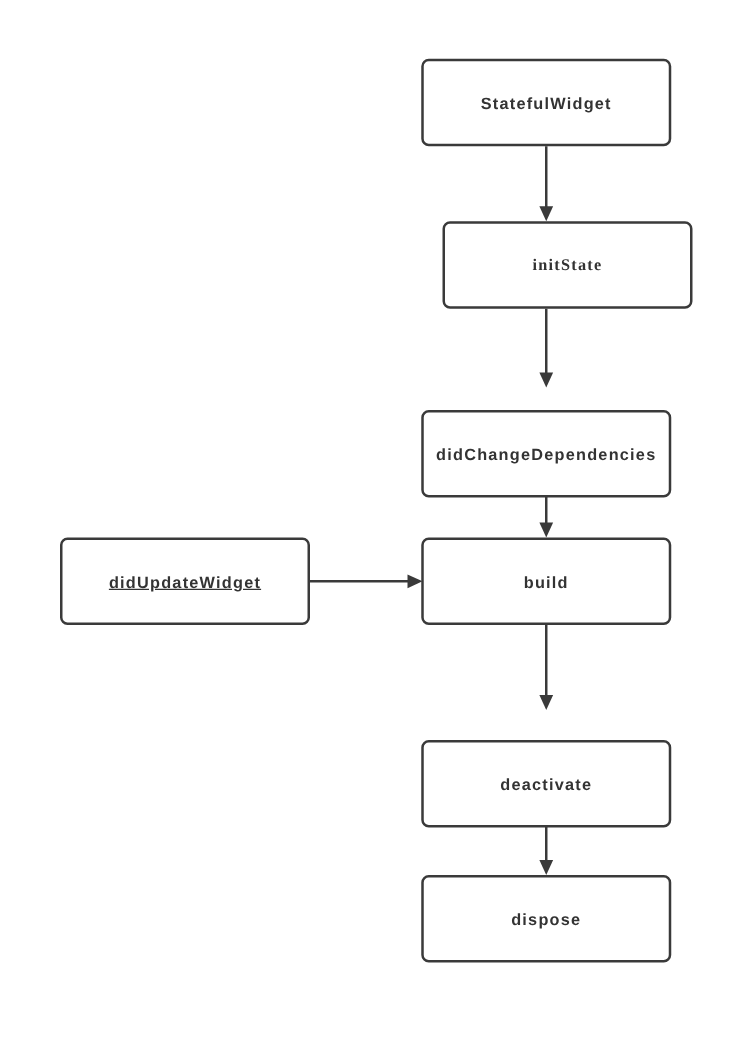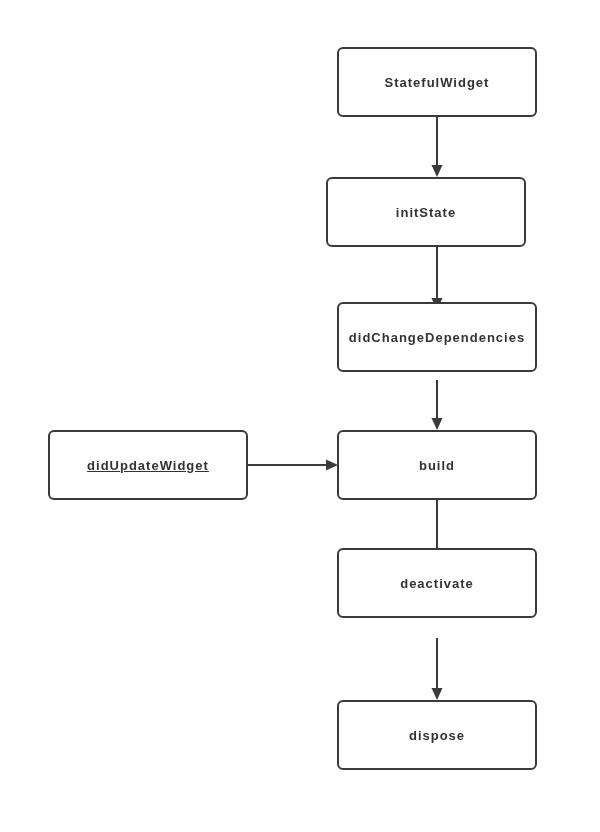--- a/index.html
+++ b/index.html
@@ -49,7 +49,7 @@
     color: var(--text);
   }
   #n-statefulwidget        { left: 337px; top:  47px; }
-  #n-initstate             { left: 326px; top: 177px; }
+  #n-initstate             { left: 354px; top: 177px; font-family: Liberation Serif, serif; }
   #n-didchangedependencies { left: 337px; top: 302px; text-align: center; }
   #n-didupdatewidget       { left:  48px; top: 430px; text-decoration: underline; }
   #n-build                 { left: 337px; top: 430px; align-items: center; }

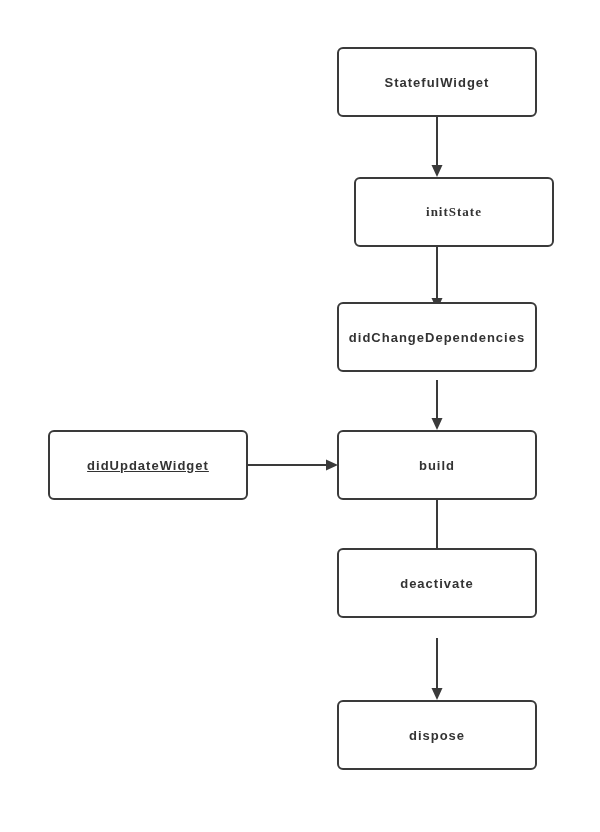--- a/index.html
+++ b/index.html
@@ -50,7 +50,7 @@
   }
   #n-statefulwidget        { left: 337px; top:  47px; }
   #n-initstate             { left: 354px; top: 177px; font-family: Liberation Serif, serif; }
-  #n-didchangedependencies { left: 337px; top: 302px; text-align: center; }
+  #n-didchangedependencies { left: 337px; top: 328px; text-align: center; }
   #n-didupdatewidget       { left:  48px; top: 430px; text-decoration: underline; }
   #n-build                 { left: 337px; top: 430px; align-items: center; }
   #n-deactivate            { left: 337px; top: 548px; }

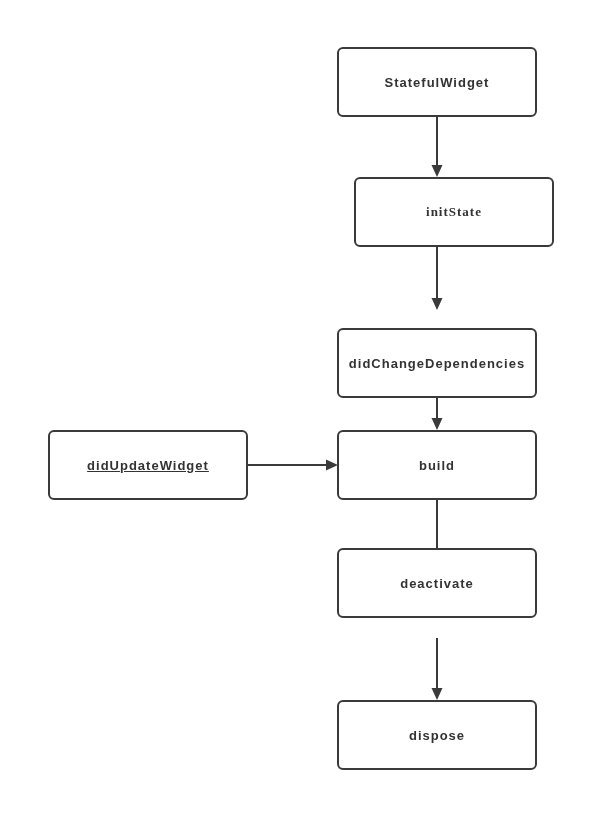--- a/index.html
+++ b/index.html
@@ -53,7 +53,7 @@
   #n-didchangedependencies { left: 337px; top: 328px; text-align: center; }
   #n-didupdatewidget       { left:  48px; top: 430px; text-decoration: underline; }
   #n-build                 { left: 337px; top: 430px; align-items: center; }
-  #n-deactivate            { left: 337px; top: 548px; }
+  #n-deactivate            { left: 337px; top: 592px; }
   #n-dispose               { left: 337px; top: 700px; }
 </style>
 </head>

